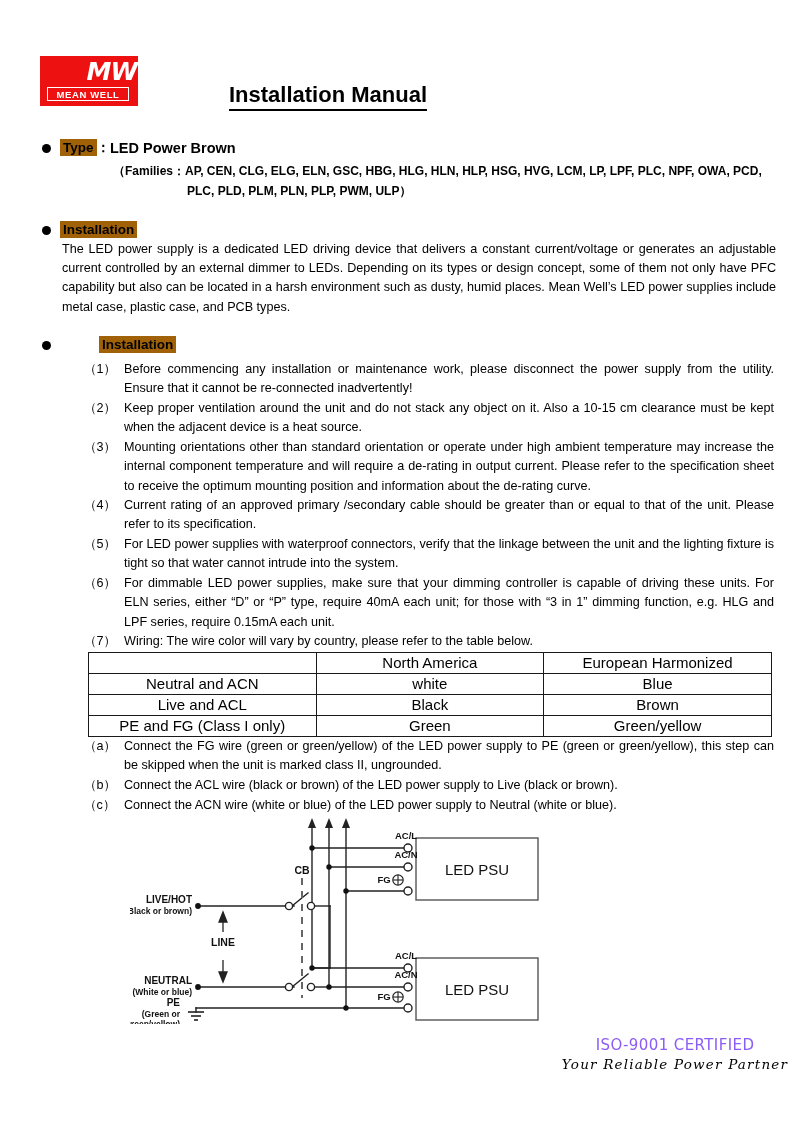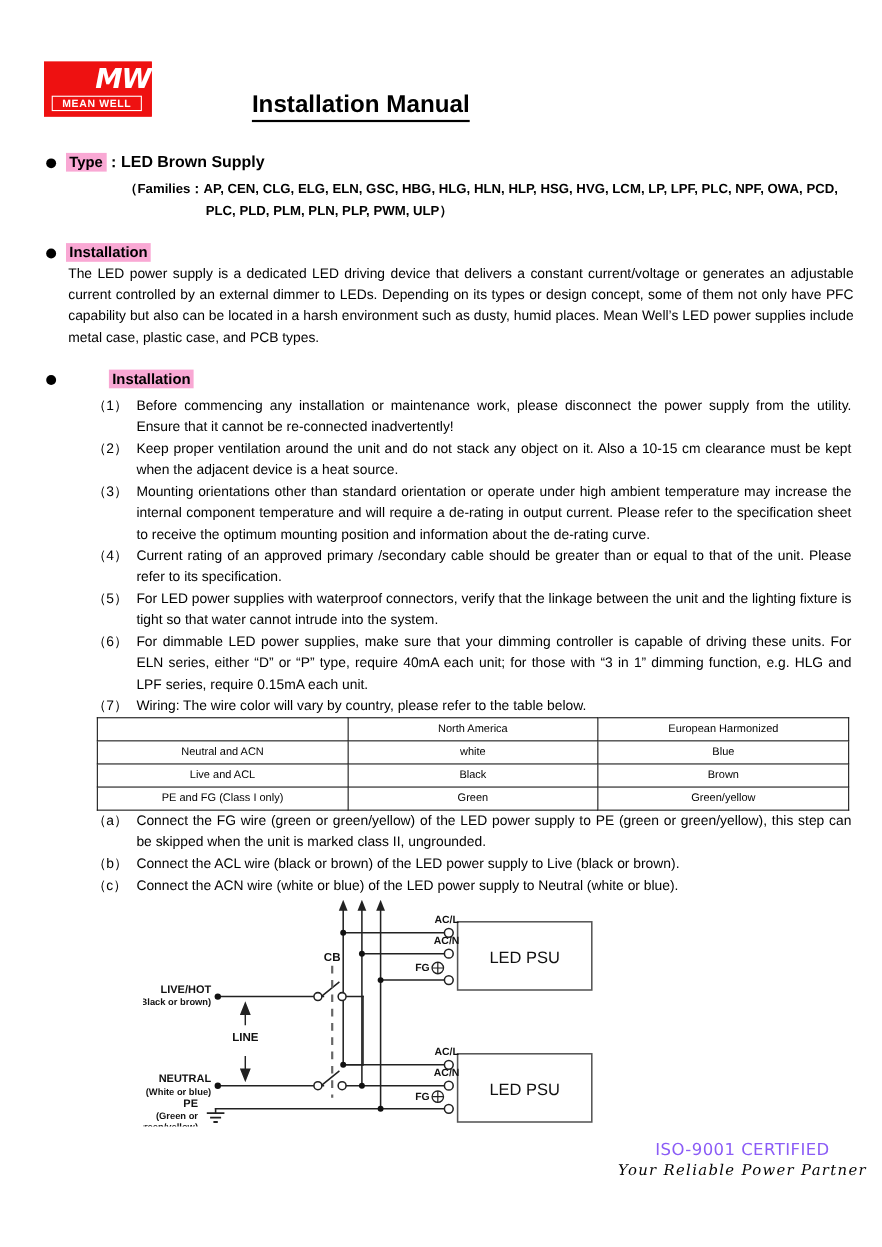--- a/index.html
+++ b/index.html
@@ -88,7 +88,7 @@
     line-height: 18px;
   }
   .hl {
-    background: #f9a8d4;
+    background: #a16207;
     padding: 1px 3px 1px 3px;
   }
 

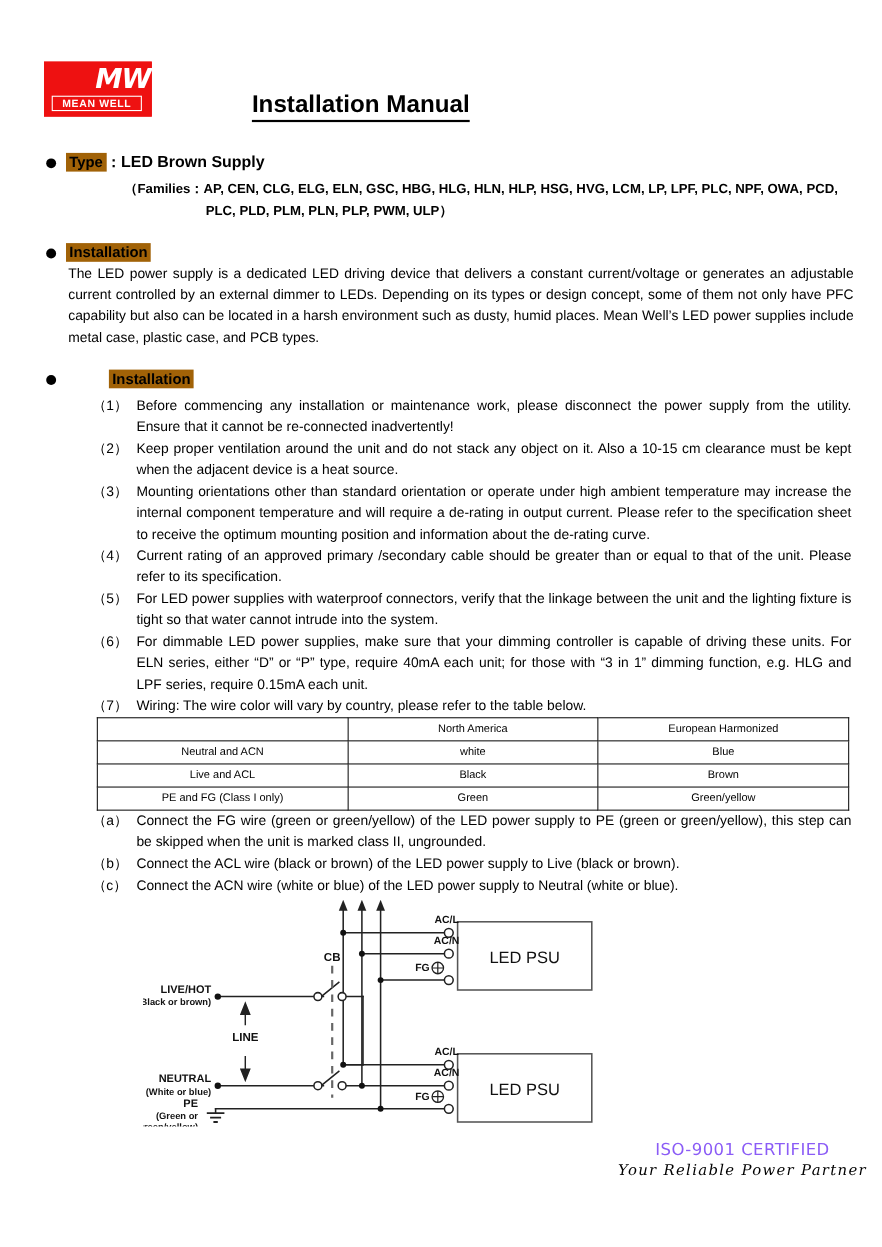--- a/index.html
+++ b/index.html
@@ -213,7 +213,7 @@
   <div class="sec-head" id="type-label">
     <span class="hl">Type</span><span>：</span>
   </div>
-  <div id="type-value">LED Brown Supply</div>
+  <div id="type-value">LED Power Brown</div>
 
   <div id="families">
     <span>（Families：</span><span>AP, CEN, CLG, ELG, ELN, GSC, HBG, HLG, HLN, HLP, HSG, HVG, LCM, LP, LPF, PLC, NPF, OWA, PCD,</span>

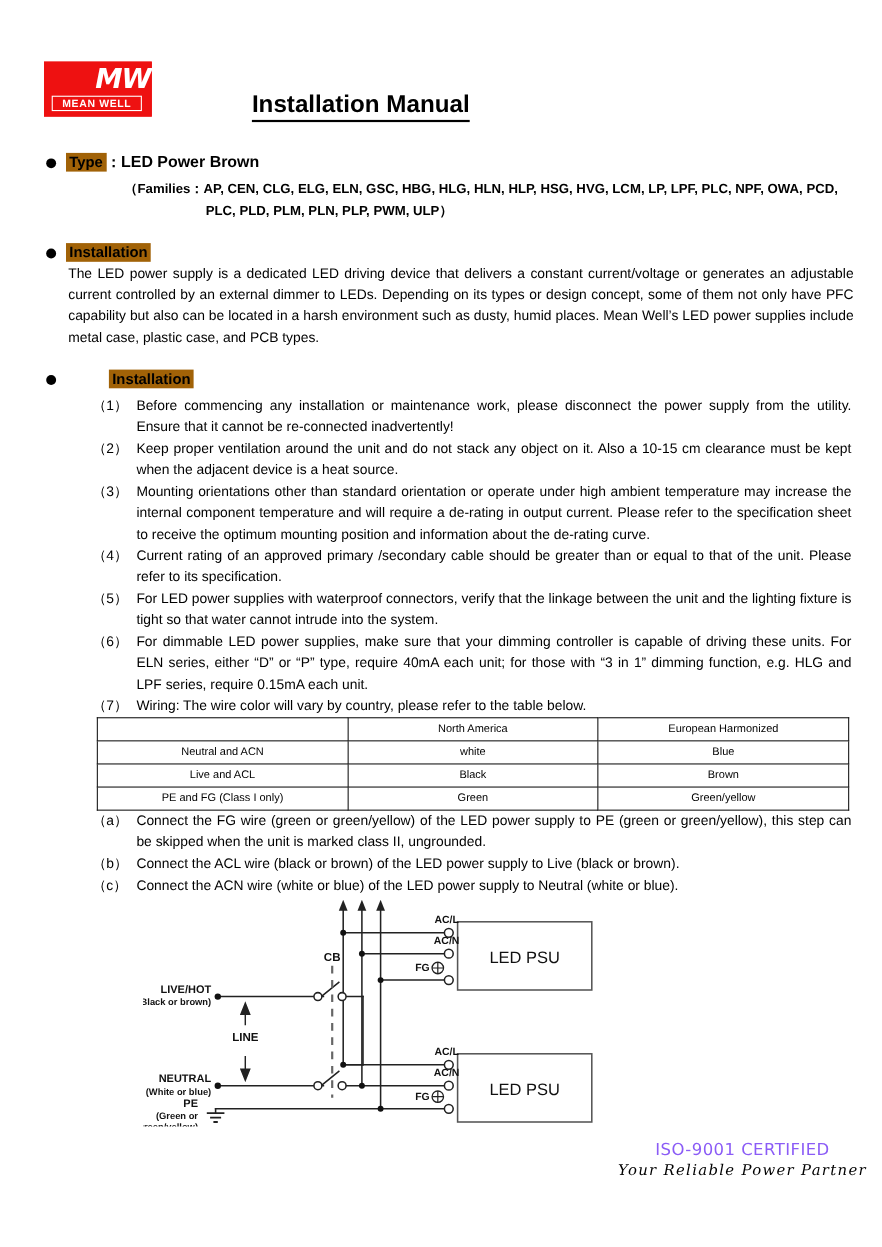--- a/index.html
+++ b/index.html
@@ -152,7 +152,7 @@
     left: 88px; top: 652px;
     width: 684px;
     border-collapse: collapse;
-    font-size: 10px;
+    font-size: 15px;
   }
   #wire-table td {
     border: 1px solid #1a1a1a;

